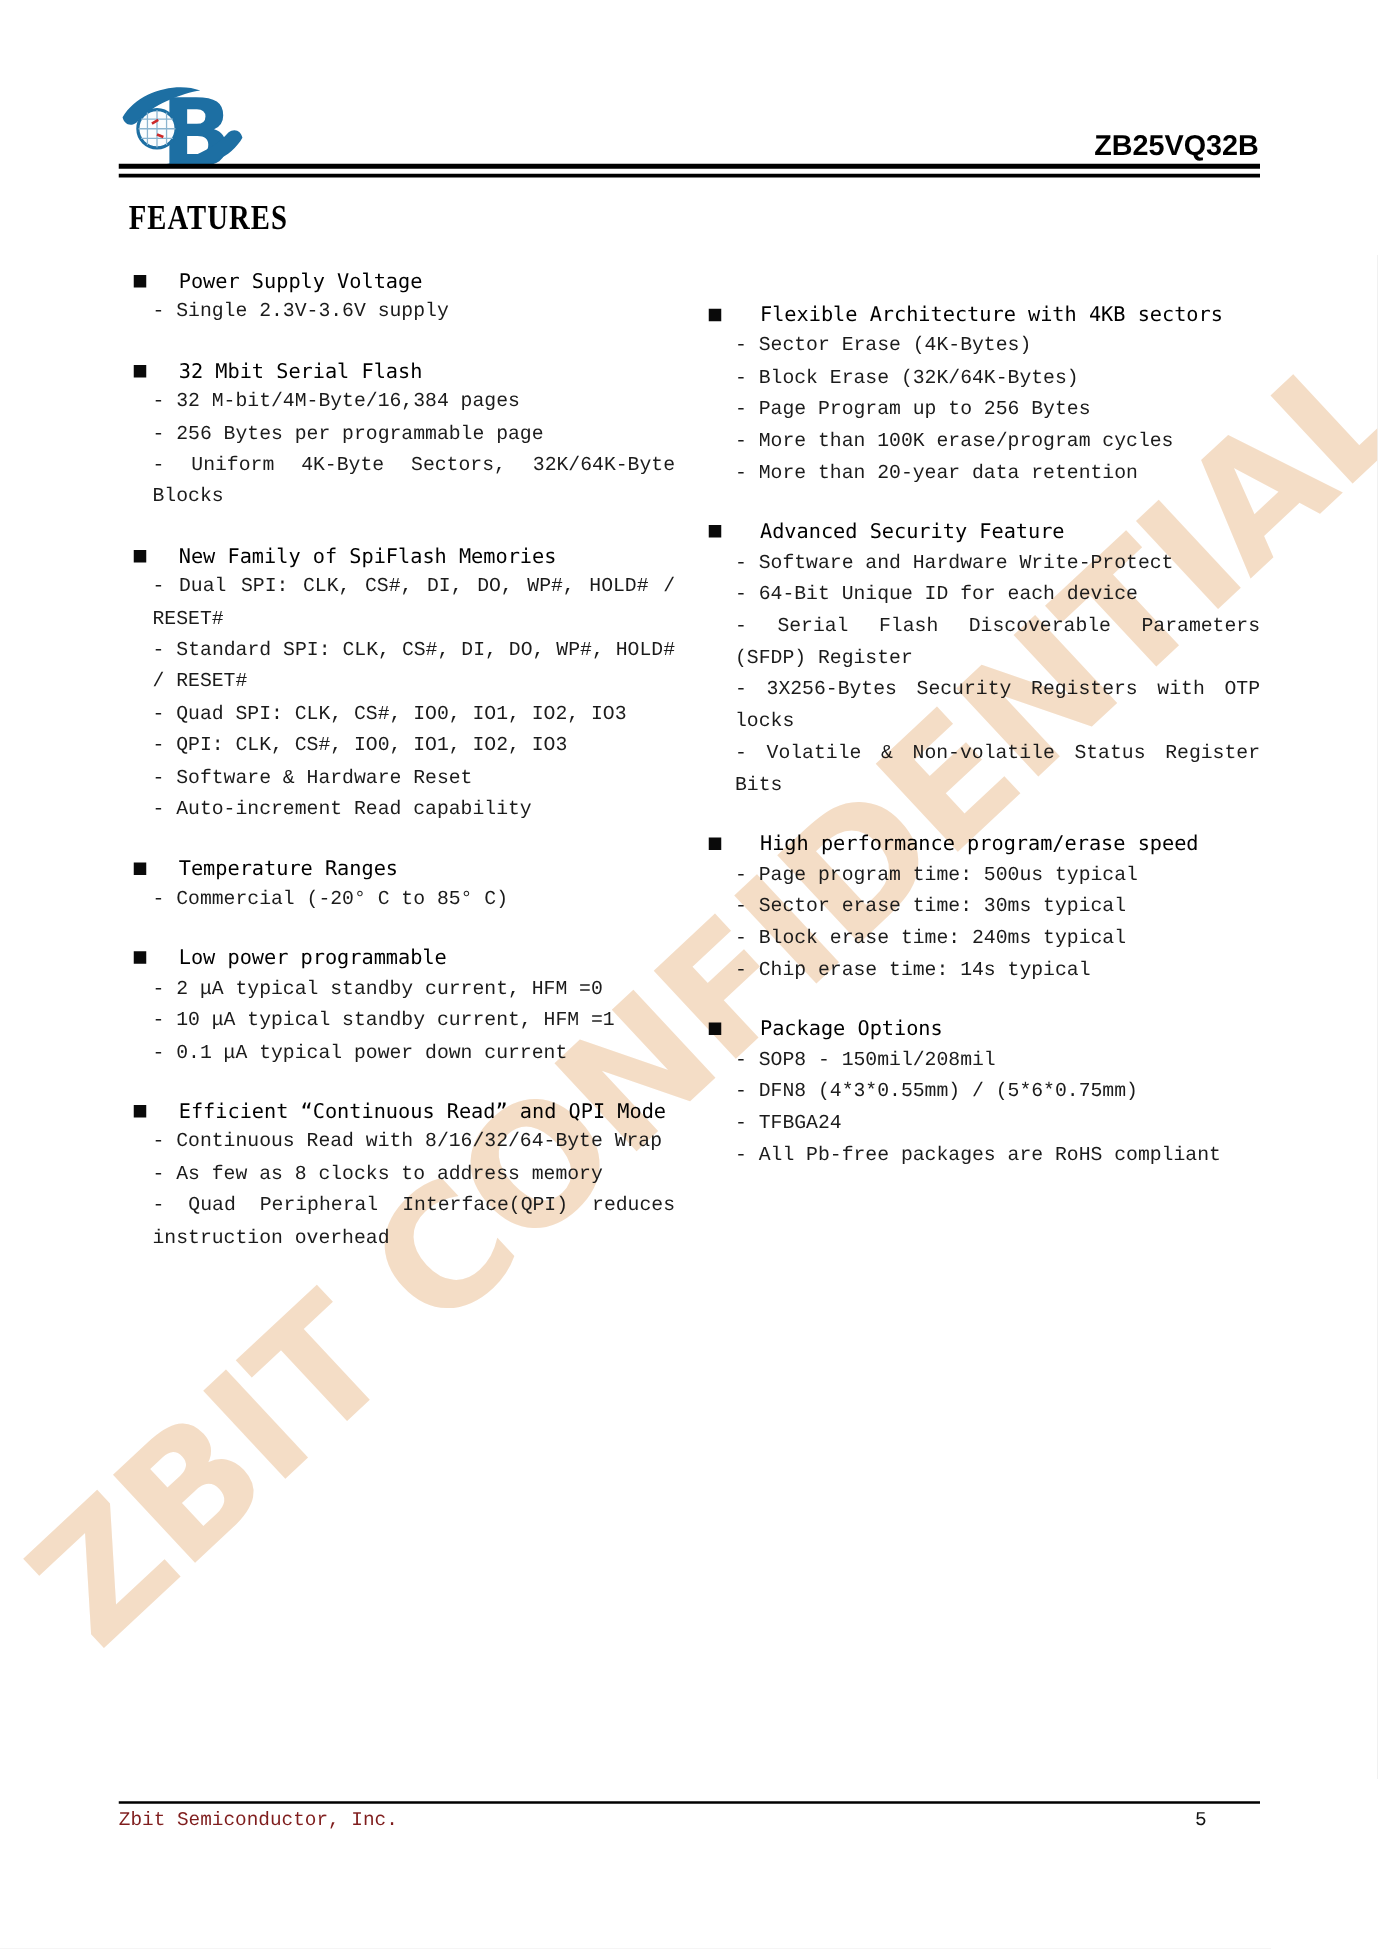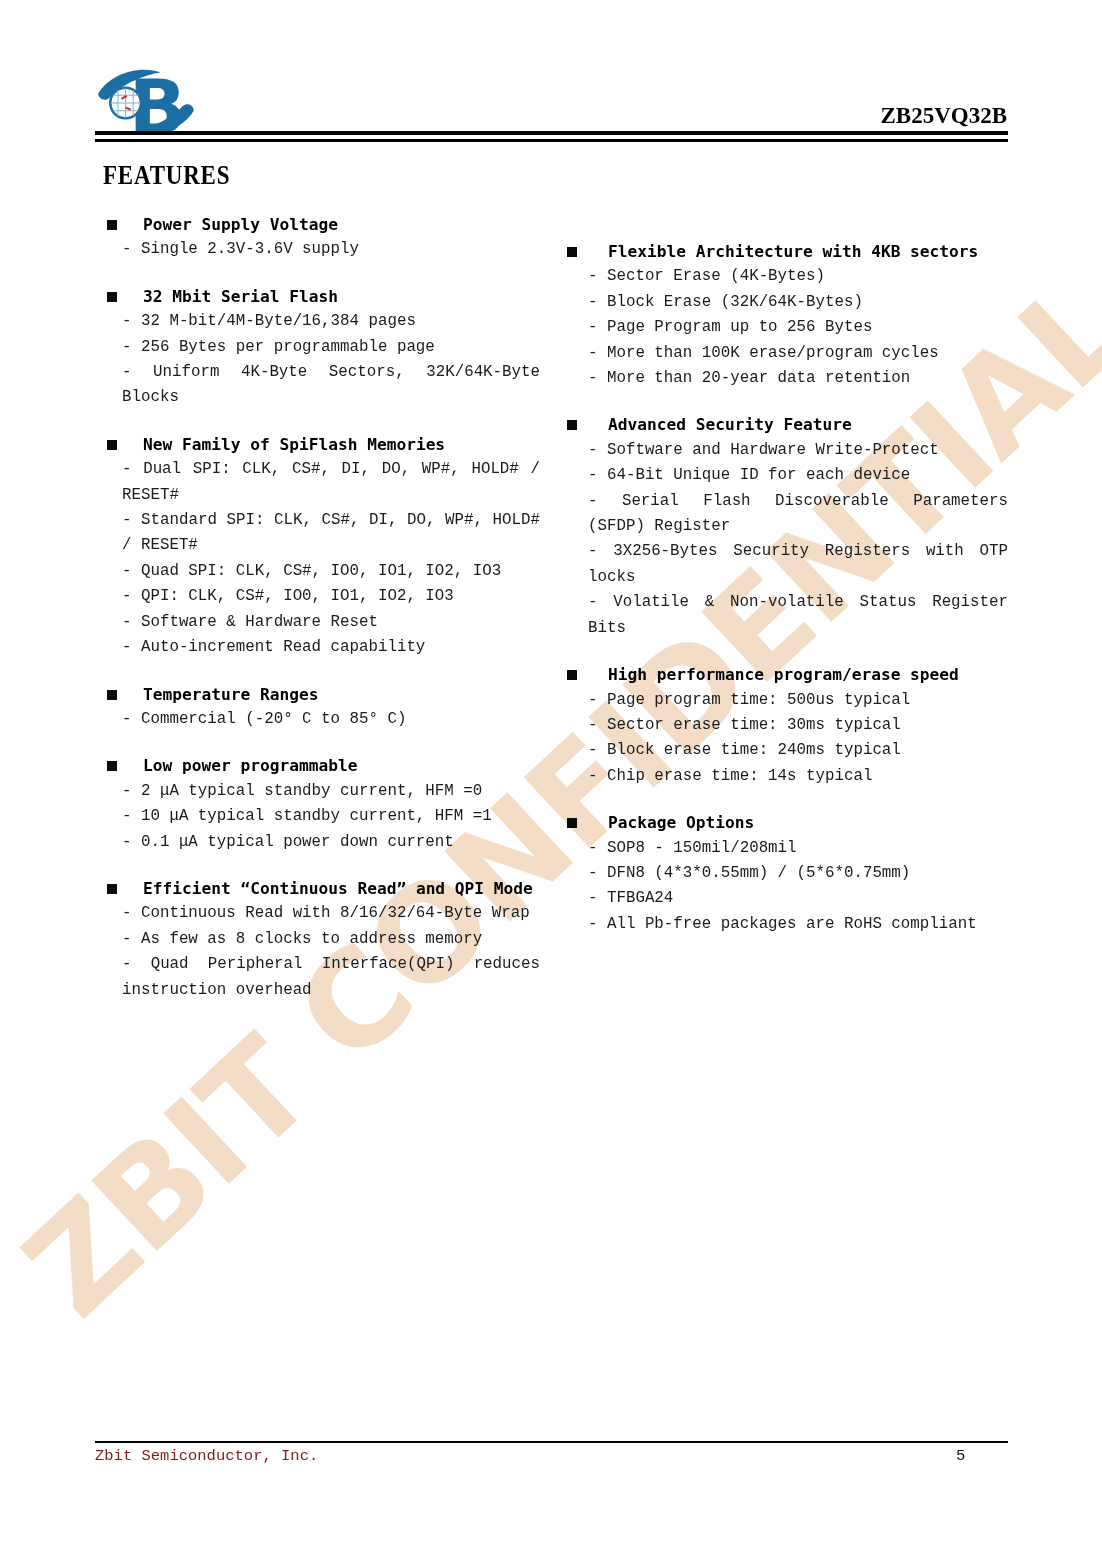--- a/index.html
+++ b/index.html
@@ -20,7 +20,7 @@
   .logo { position:absolute; left:95px; top:64px; width:102px; height:78px; z-index:1; }
   .product {
     position:absolute; top:103px; left:0; width:1007px; text-align:right;
-    font-family:Liberation Serif, serif; font-weight:bold; font-size:23px; color:#000; z-index:1;
+    font-family:Liberation Sans, sans-serif; font-weight:bold; font-size:23px; color:#000; z-index:1;
   }
   .rule {
     position:absolute; left:95px; top:131px; width:913px; height:4px;

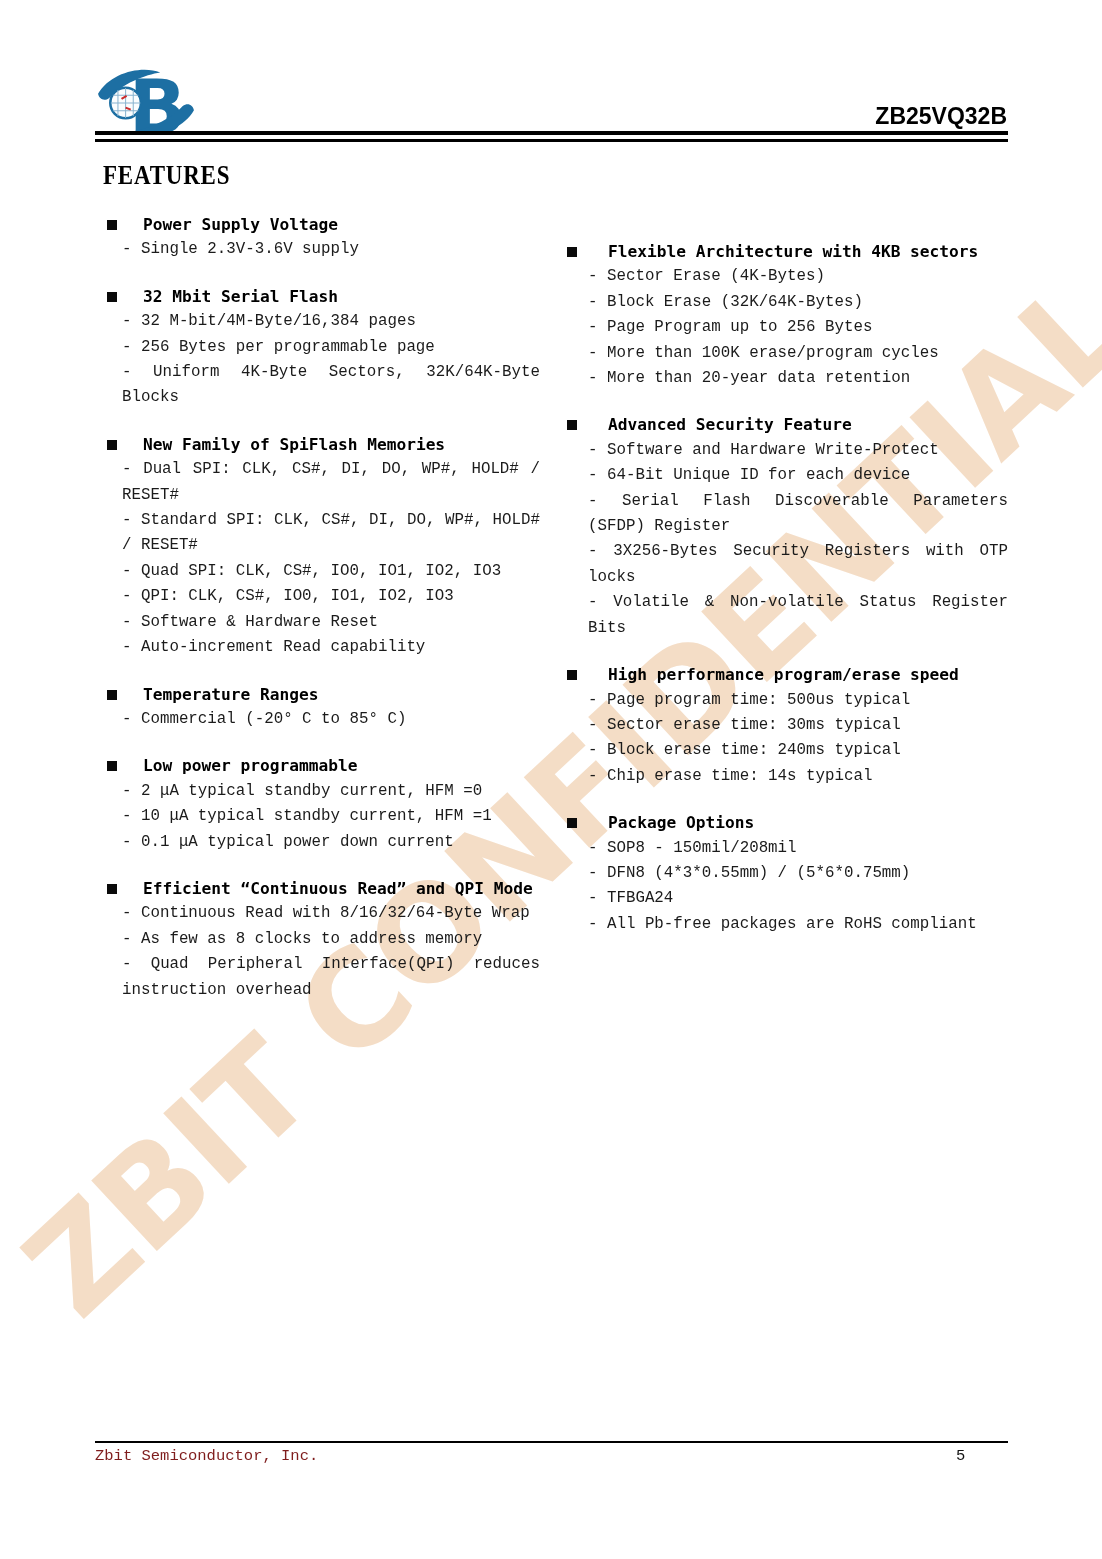--- a/index.html
+++ b/index.html
@@ -40,7 +40,7 @@
   .sq { width:10px; height:10px; background:#0a0a0a; margin-top:8px; flex:none; }
   .col.left  .sq { margin-right:26px; }
   .col.right .sq { margin-right:31px; }
-  .sec-title { font-family:"DejaVu Sans Mono", monospace; font-weight:bold; font-size:16.2px; color:#000; }
+  .sec-title { font-family:"DejaVu Sans Mono", monospace; font-weight:normal; font-size:16.2px; color:#000; }
   .col.left  .bullet { padding-left:15px; width:418px; }
   .col.right .bullet { padding-left:21px; width:420px; }
   .line { font-family:"Liberation Mono", monospace; font-size:15.8px; line-height:25.4px; color:#1b1b1b; }

